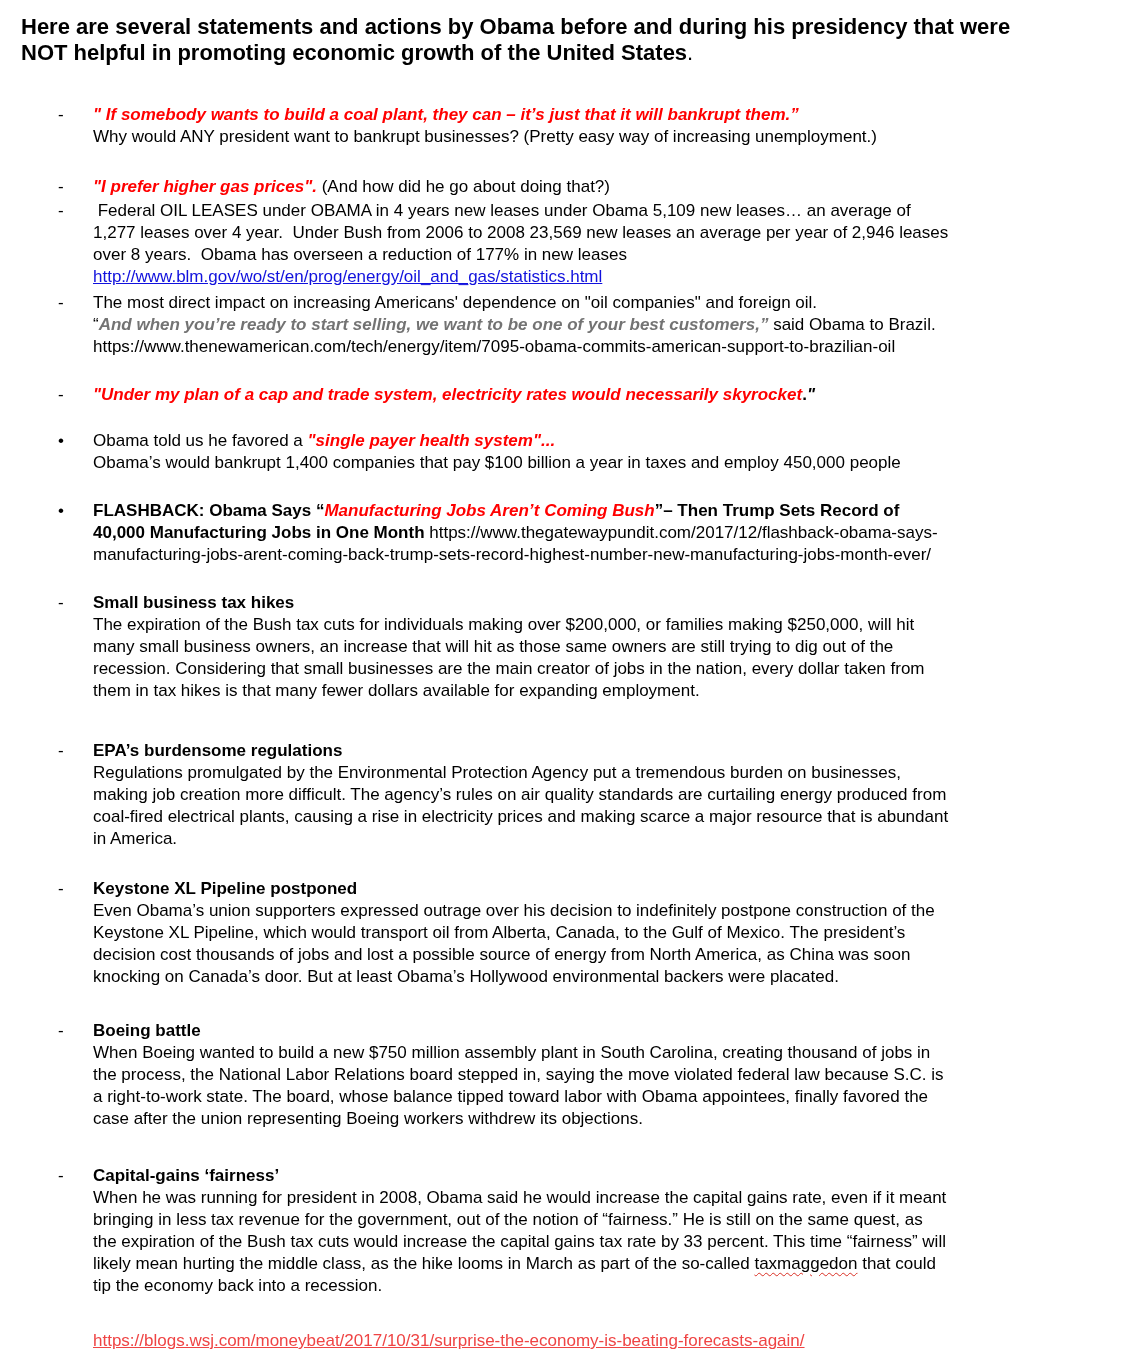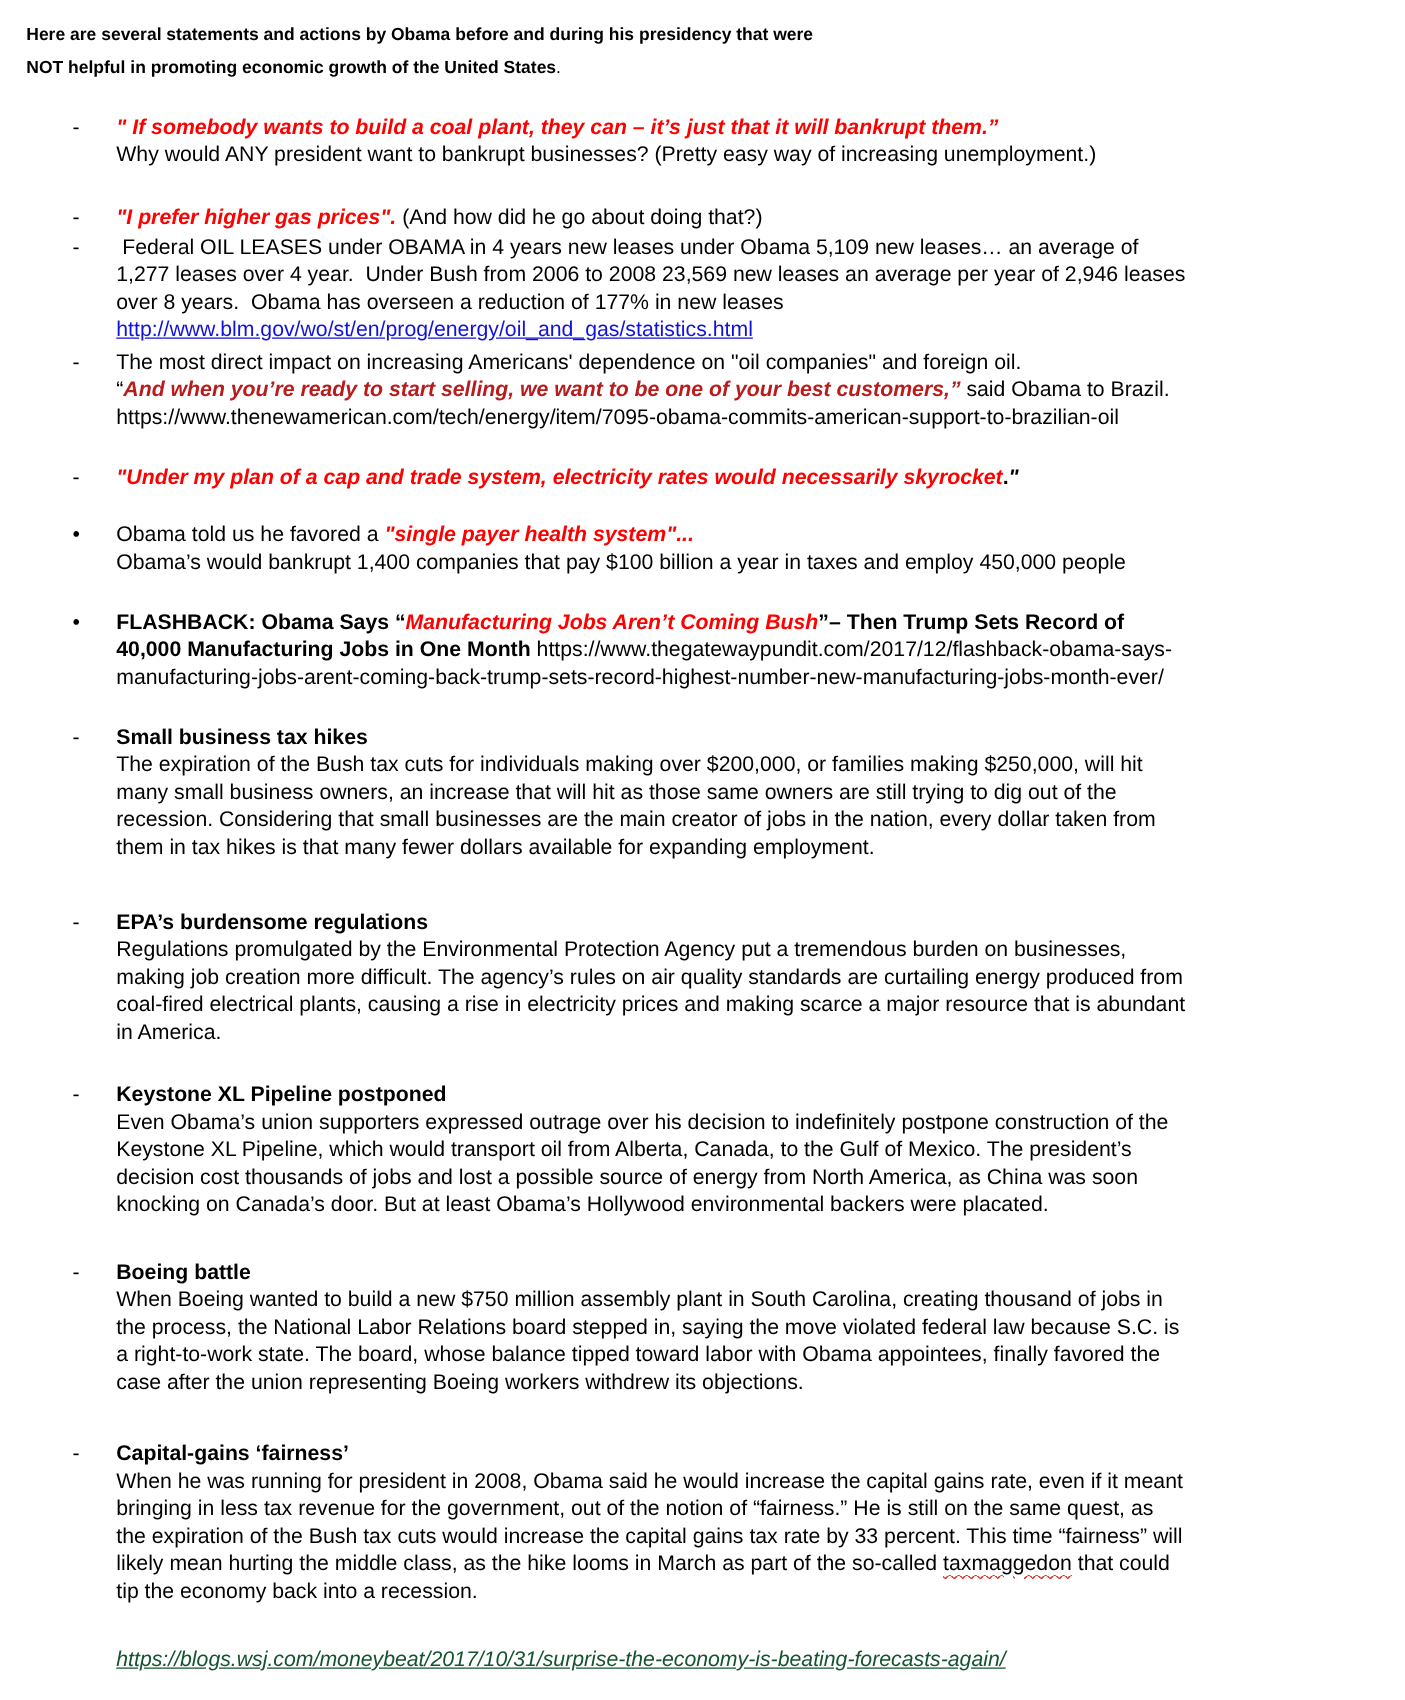--- a/index.html
+++ b/index.html
@@ -9,7 +9,7 @@
     overflow:hidden;
   }
   .page{padding:14px 18px 0 21px;}
-  .title{font-size:14px;line-height:26px;font-weight:normal;margin-bottom:25px;}
+  .title{font-size:22px;line-height:26px;font-weight:normal;margin-bottom:38px;}
   .seg-tb{font-weight:bold;}
   .seg-tn{font-weight:normal;}
   .item{position:relative;padding-left:72px;font-size:17px;line-height:22px;}

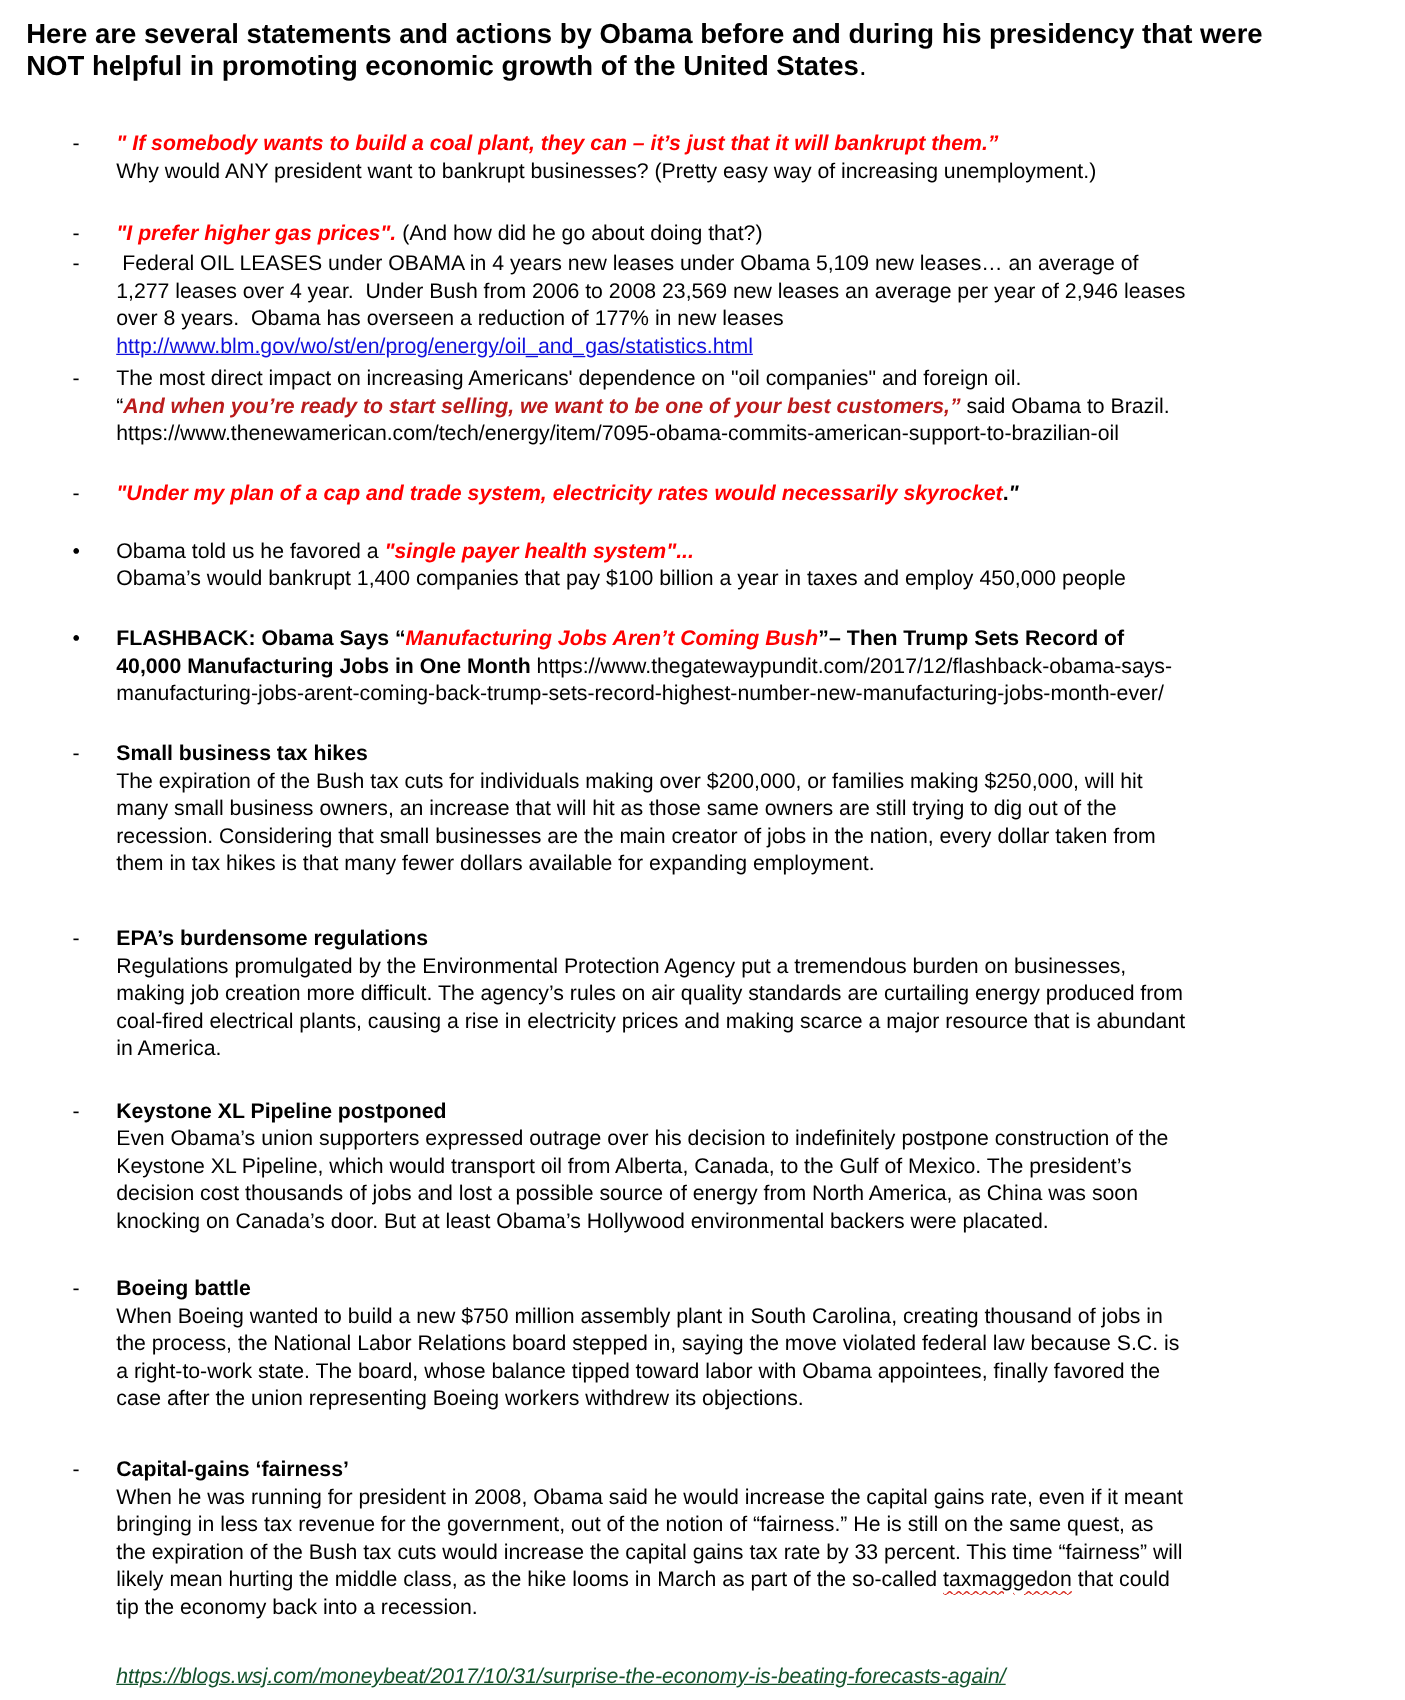--- a/index.html
+++ b/index.html
@@ -57,7 +57,7 @@
         <span class="marker">-</span>
         <div>
           <div class="line"><span class="seg-n">The most direct impact on increasing Americans' dependence on "oil companies" and foreign oil.</span></div>
-          <div class="line"><span class="seg-n">“</span><span class="seg-r" style="color: #b91c1c;">And when you’re ready to start selling, we want to be one of your best customers,”</span><span class="seg-n"> said Obama to Brazil.</span></div>
+          <div class="line"><span class="seg-n">“</span><span class="seg-r" style="color: #737373;">And when you’re ready to start selling, we want to be one of your best customers,”</span><span class="seg-n"> said Obama to Brazil.</span></div>
           <div class="line"><span class="seg-n">https://www.thenewamerican.com/tech/energy/item/7095-obama-commits-american-support-to-brazilian-oil</span></div>
         </div>
       </div>

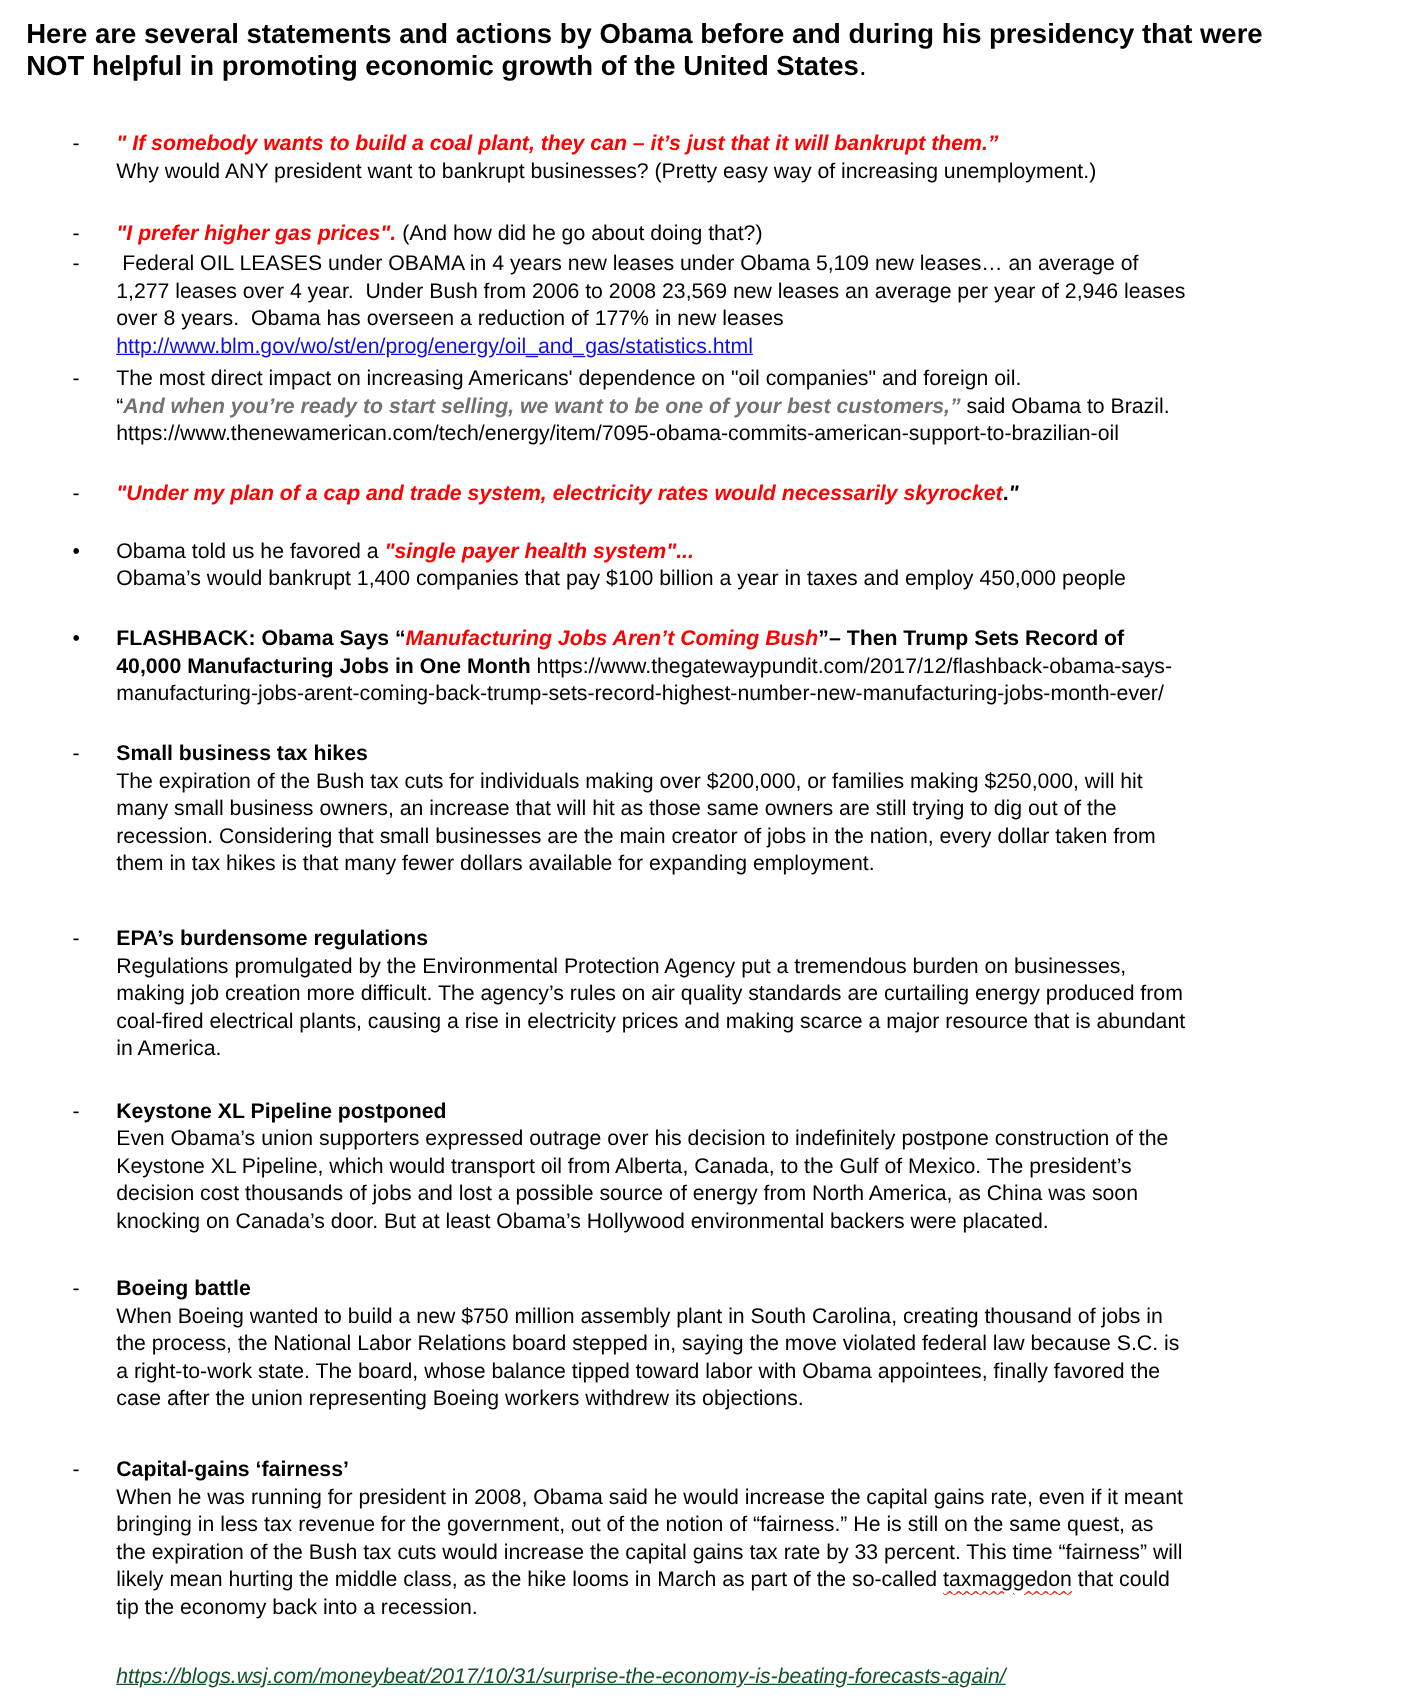--- a/index.html
+++ b/index.html
@@ -136,7 +136,7 @@
       <div class="item" style="margin-bottom: 0px;">
         <span class="marker"></span>
         <div>
-          <div class="line"><span class="seg-l" style="color: #14532d; font-style: italic;">https://blogs.wsj.com/moneybeat/2017/10/31/surprise-the-economy-is-beating-forecasts-again/</span></div>
+          <div class="line"><span class="seg-l" style="color: #ef4444;">https://blogs.wsj.com/moneybeat/2017/10/31/surprise-the-economy-is-beating-forecasts-again/</span></div>
         </div>
       </div>
     </div>

